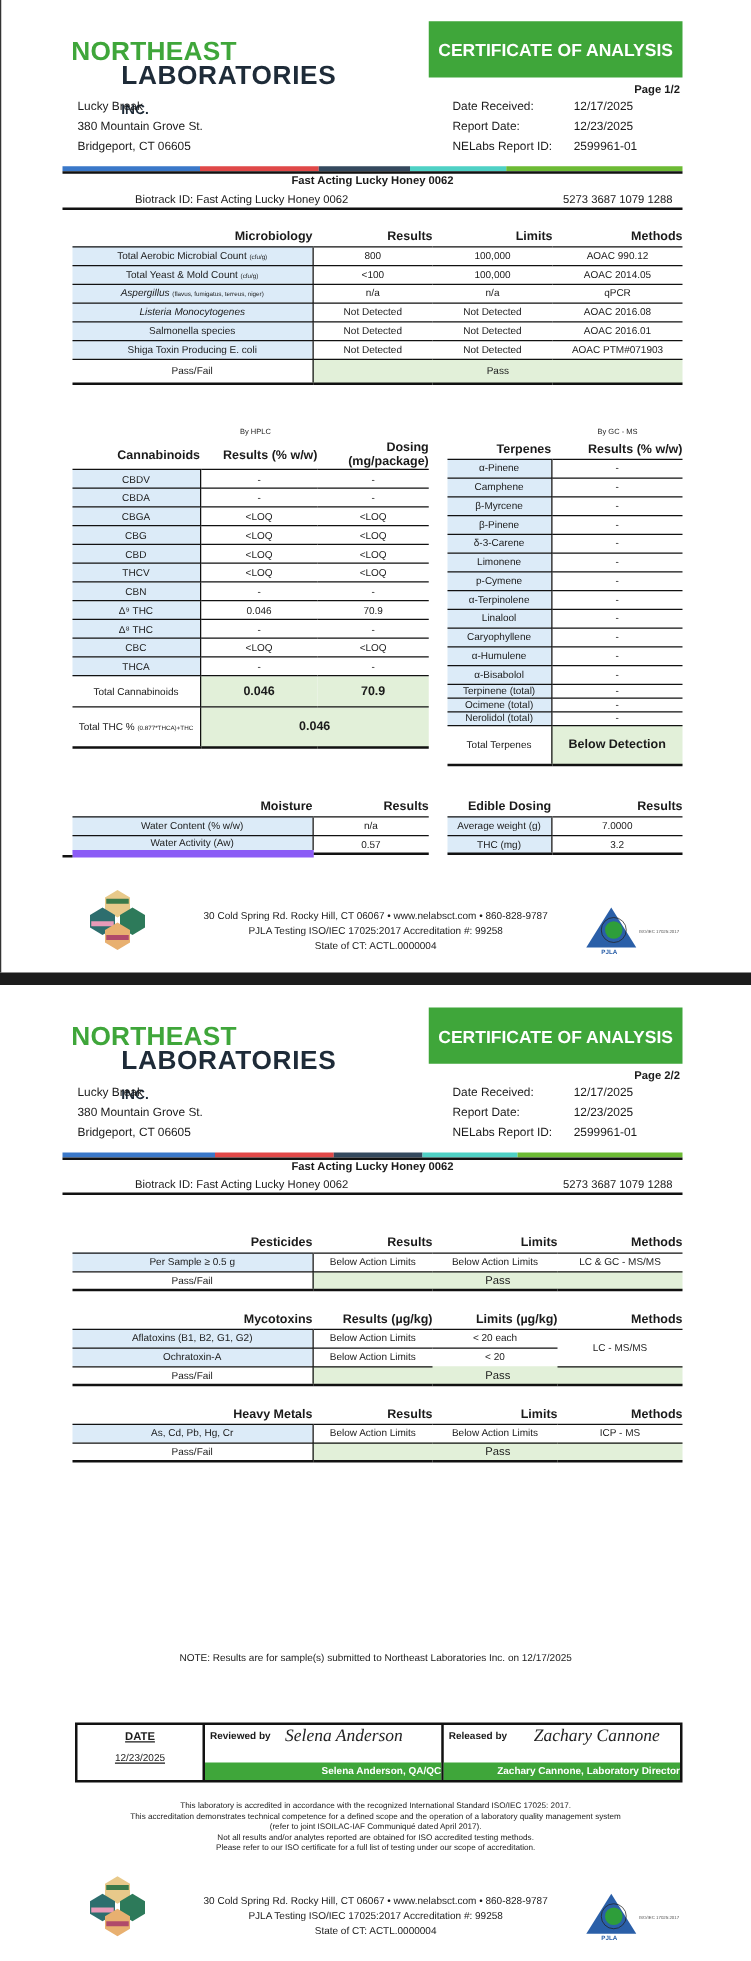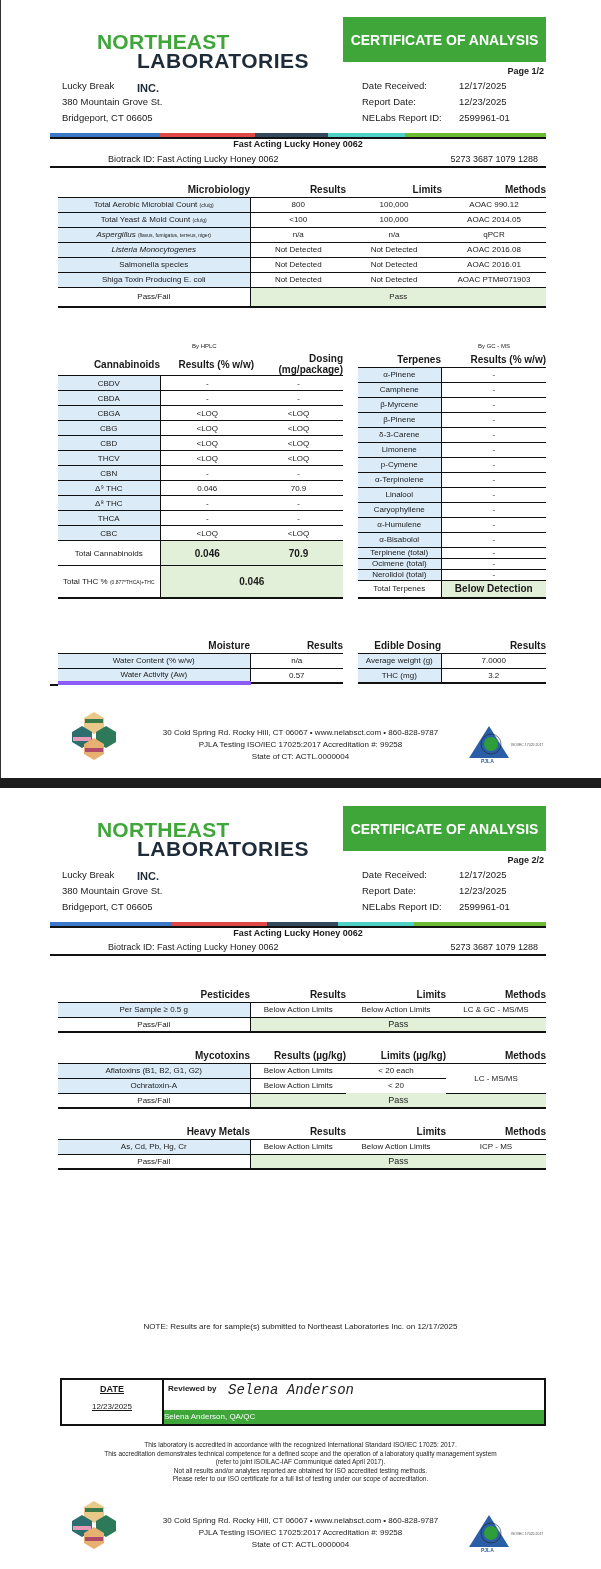--- a/index.html
+++ b/index.html
@@ -11,7 +11,7 @@
   .page-sep { position: absolute; left: 0; top: 778px; width: 601px; height: 10px; background: #1c1c1c; }
   .left-edge { position: absolute; left: 0; top: 0; width: 1px; height: 778px; background: #333; }
 
-  .logo { position: absolute; left: 57px; top: 24px; width: 230px; height: 50px; margin-left: 40px; }
+  .logo { position: absolute; left: 57px; top: 24px; width: 230px; height: 50px; }
   .logo .ne { position: absolute; left: 0; top: 6px; font-weight: bold; font-size: 21px; color: #3fa63a; letter-spacing: 0.2px; }
   .logo .labs { position: absolute; left: 40px; top: 25px; font-weight: bold; font-size: 21px; color: #1e2b38; letter-spacing: 0.5px; }
   .logo .inc { font-size: 11px; font-weight: bold; letter-spacing: 0; }

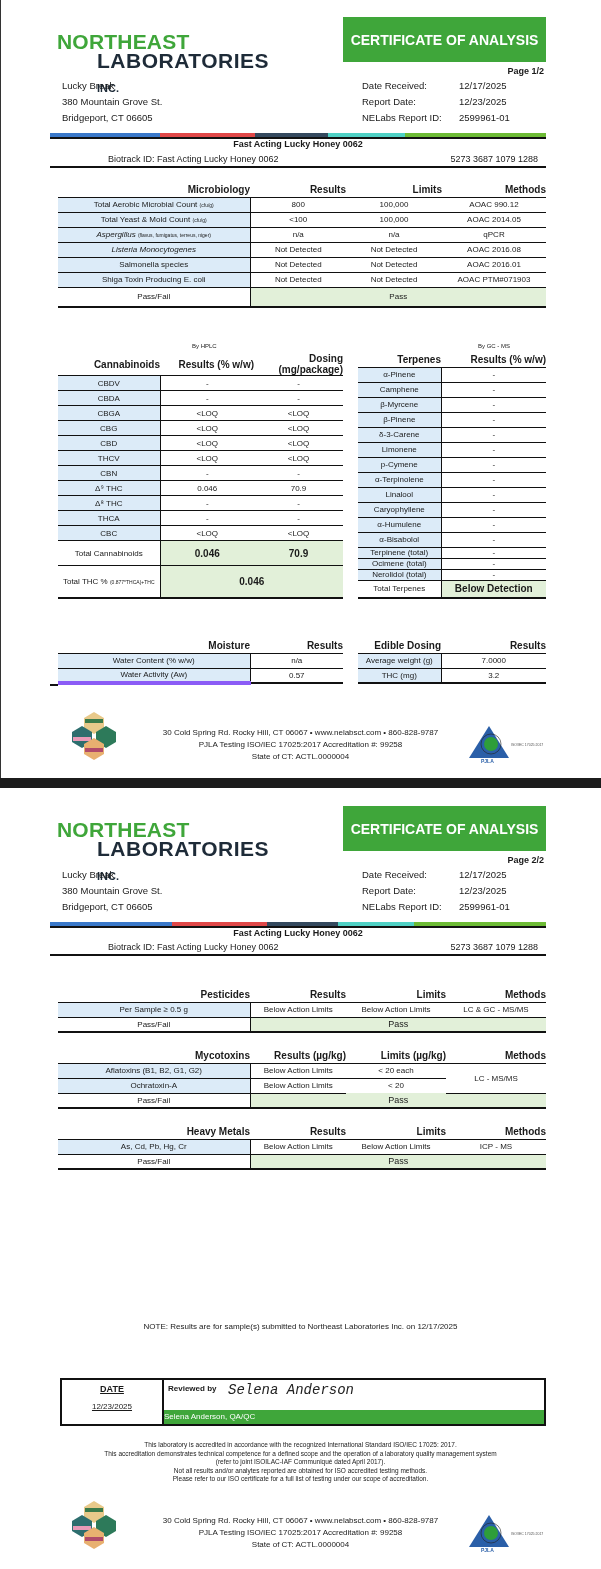--- a/index.html
+++ b/index.html
@@ -217,14 +217,14 @@
           <td>-</td>
         </tr>
         <tr>
+          <td class="name">CBC</td>
+          <td>&lt;LOQ</td>
+          <td>&lt;LOQ</td>
+        </tr>
+        <tr>
           <td class="name">THCA</td>
           <td>-</td>
           <td>-</td>
-        </tr>
-        <tr>
-          <td class="name">CBC</td>
-          <td>&lt;LOQ</td>
-          <td>&lt;LOQ</td>
         </tr>
       </tbody>
     <tbody>

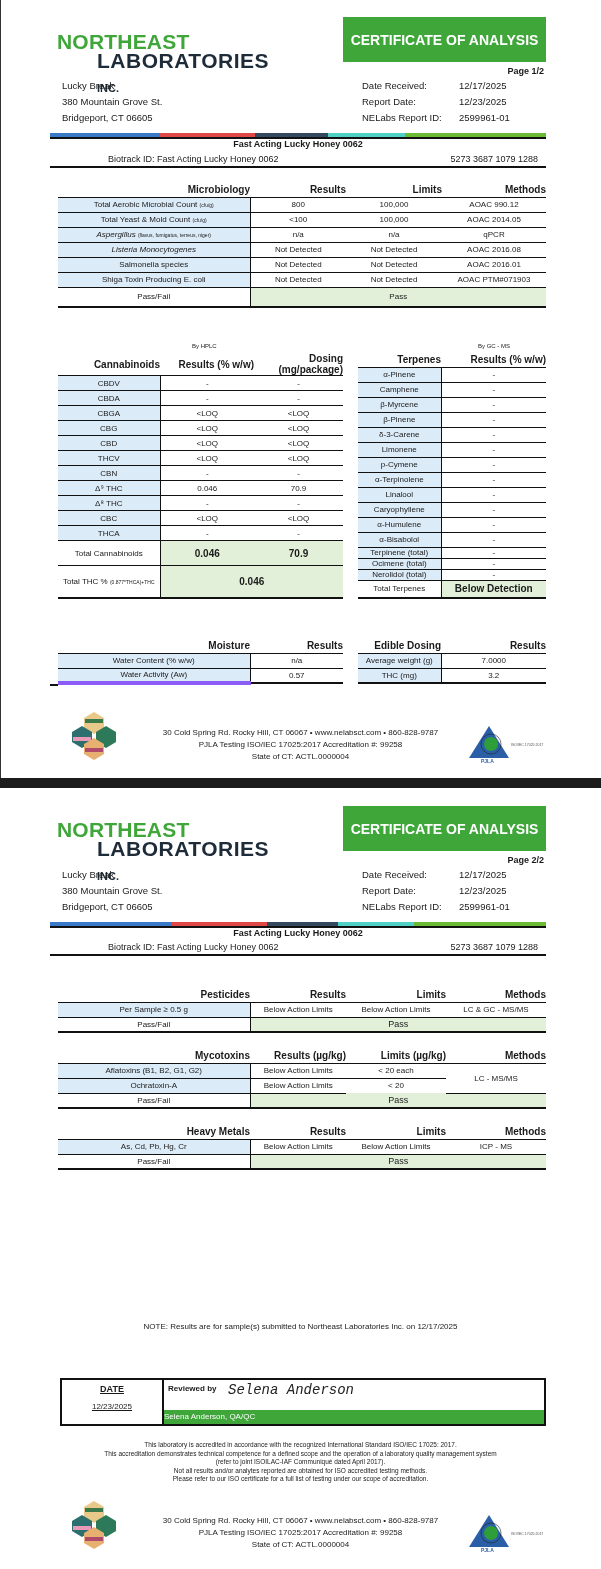--- a/index.html
+++ b/index.html
@@ -316,7 +316,7 @@
       </tbody>
     <tbody>
         <tr>
-      <td style="height:18px;border-right:1.5px solid #111;border-bottom:2px solid #111">Total Terpenes</td>
+      <td style="height:32px;border-right:1.5px solid #111;border-bottom:2px solid #111">Total Terpenes</td>
       <td class="pass bold" style="height:17px;border-bottom:2px solid #111">Below Detection</td>
     </tr>
   </tbody>

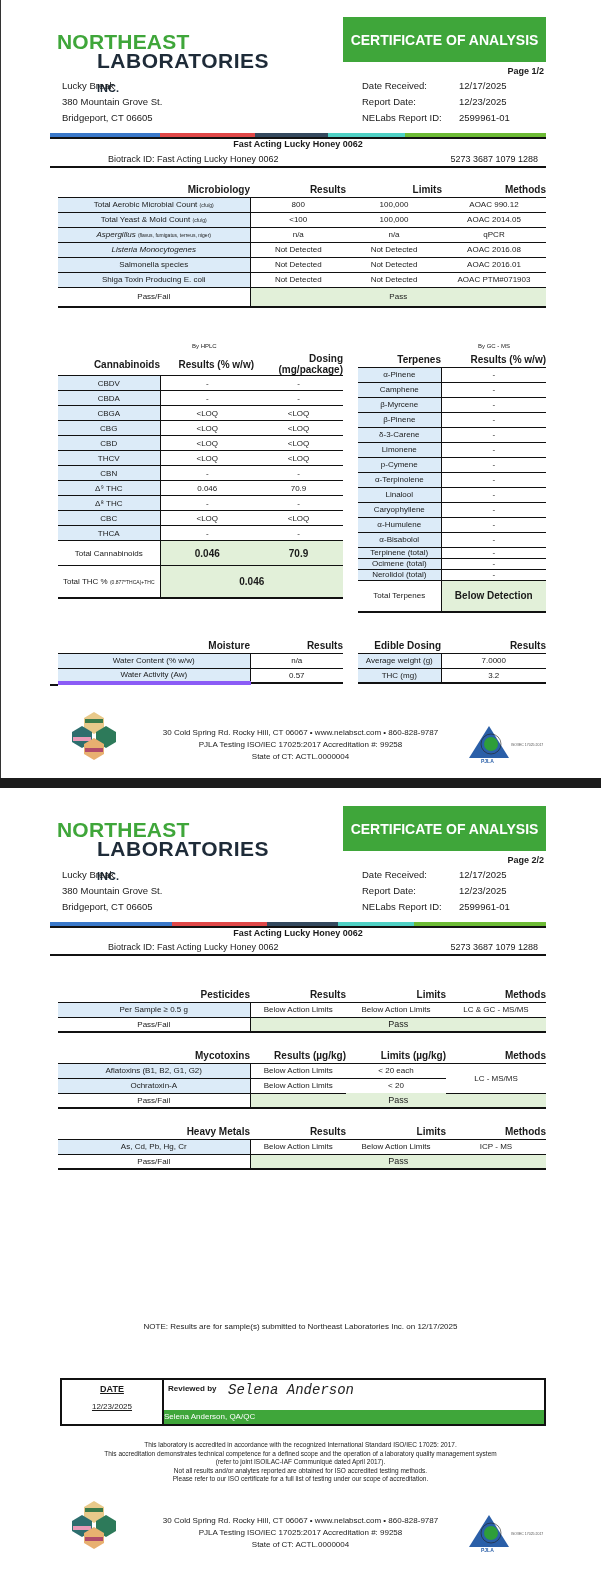--- a/index.html
+++ b/index.html
@@ -337,7 +337,7 @@
       <td>n/a</td>
     </tr>
     <tr>
-      <td class="name" style="border-bottom:4px solid #8b5cf6">Water Activity (Aw)</td>
+      <td class="name" style="border-bottom:6px solid #8b5cf6">Water Activity (Aw)</td>
       <td style="border-bottom:2px solid #111">0.57</td>
     </tr>
   </tbody>

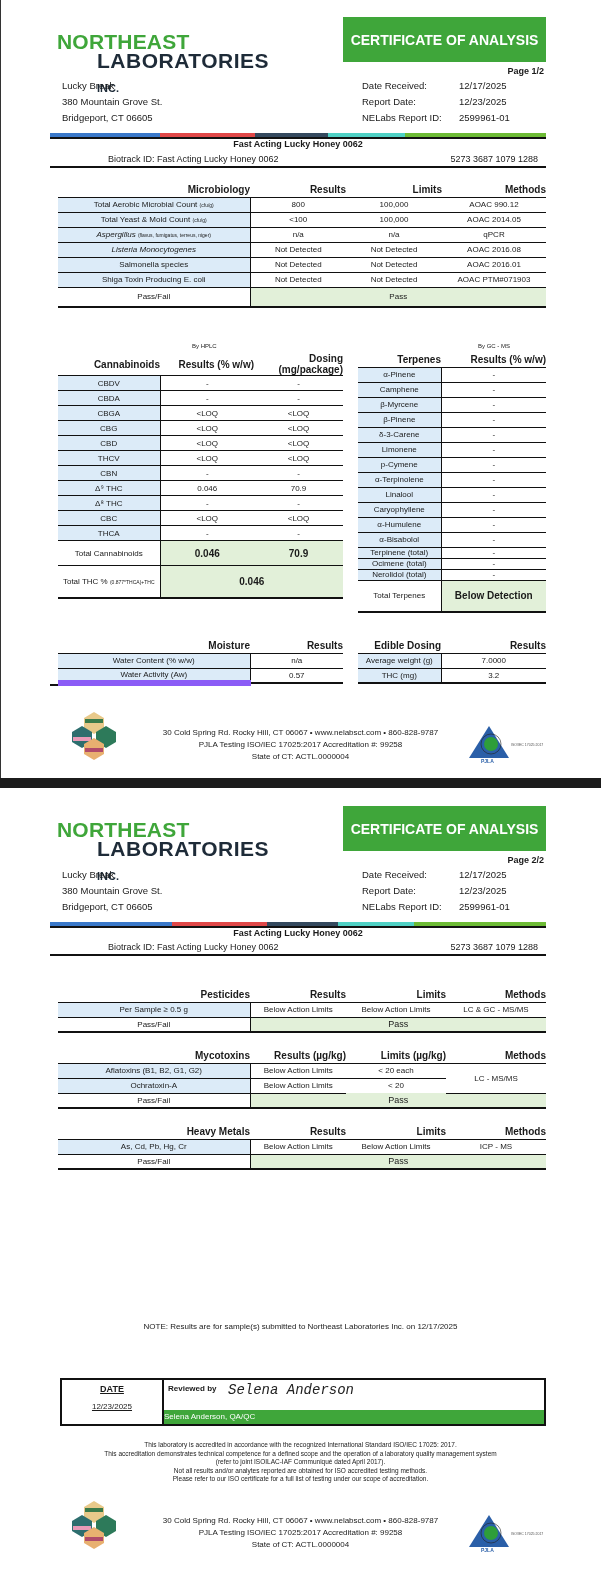--- a/index.html
+++ b/index.html
@@ -49,7 +49,7 @@
   .sig-col:last-child { border-right: none; }
   .sig-label { position: absolute; left: 4px; top: 4px; font-weight: bold; font-size: 8px; }
   .sig-name { position: absolute; left: 0; right: 0; bottom: 0; height: 14px; background: #3fa63a; color: #fff; font-weight: normal; font-size: 8px; text-align: left; line-height: 14px; }
-  .sig-script { position: absolute; top: 2px; font-family: Liberation Mono, monospace; font-style: italic; font-size: 14px; color: #222; }
+  .sig-script { position: absolute; top: 2px; font-family: Liberation Serif, serif; font-style: italic; font-size: 14px; color: #222; }
   .accred { position: absolute; left: 0; width: 601px; text-align: center; font-size: 6.5px; line-height: 8.5px; }
 </style>
 </head>

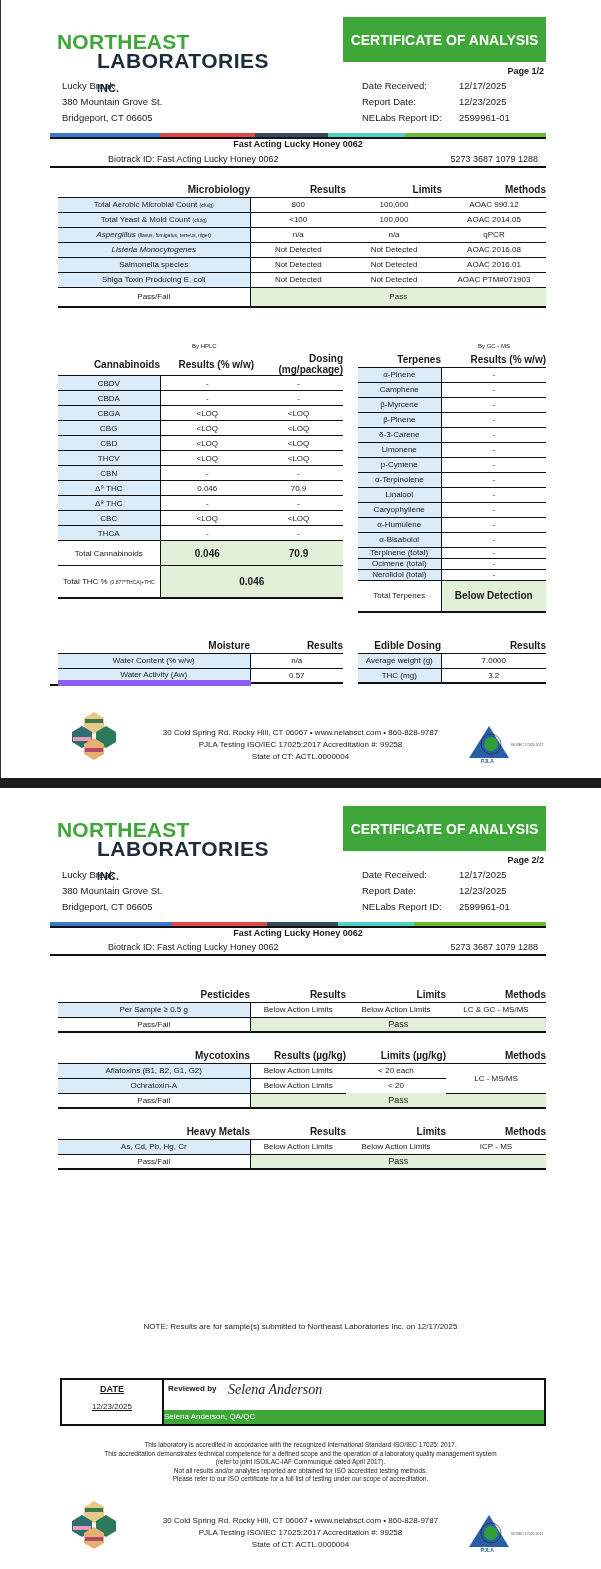--- a/index.html
+++ b/index.html
@@ -530,6 +530,11 @@
     <div class="sig-label">Reviewed by</div>
     <div class="sig-script" style="left:64px">Selena Anderson</div>
     <div class="sig-name">Selena Anderson, QA/QC</div>
+  </div>
+  <div class="sig-col">
+    <div class="sig-label">Released by</div>
+    <div class="sig-script" style="left:72px">Zachary Cannone</div>
+    <div class="sig-name">Zachary Cannone, Laboratory Director</div>
   </div>
 </div>
 

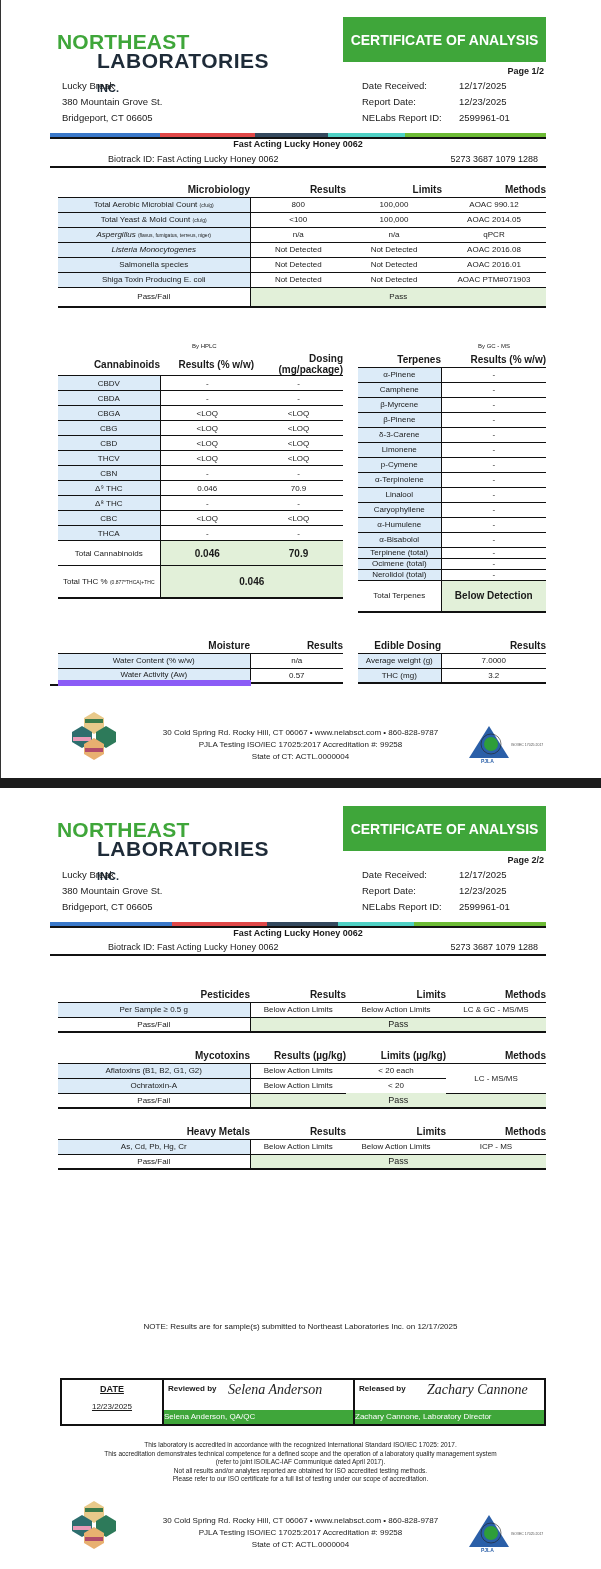--- a/index.html
+++ b/index.html
@@ -48,7 +48,7 @@
   .sig-col { flex: 1; position: relative; border-right: 2px solid #111; }
   .sig-col:last-child { border-right: none; }
   .sig-label { position: absolute; left: 4px; top: 4px; font-weight: bold; font-size: 8px; }
-  .sig-name { position: absolute; left: 0; right: 0; bottom: 0; height: 14px; background: #3fa63a; color: #fff; font-weight: normal; font-size: 8px; text-align: left; line-height: 14px; }
+  .sig-name { position: absolute; left: 0; right: 0; bottom: 0; height: 14px; background: #3fa63a; color: #fff; font-weight: bold; font-size: 8px; text-align: right; line-height: 14px; }
   .sig-script { position: absolute; top: 2px; font-family: Liberation Serif, serif; font-style: italic; font-size: 14px; color: #222; }
   .accred { position: absolute; left: 0; width: 601px; text-align: center; font-size: 6.5px; line-height: 8.5px; }
 </style>

